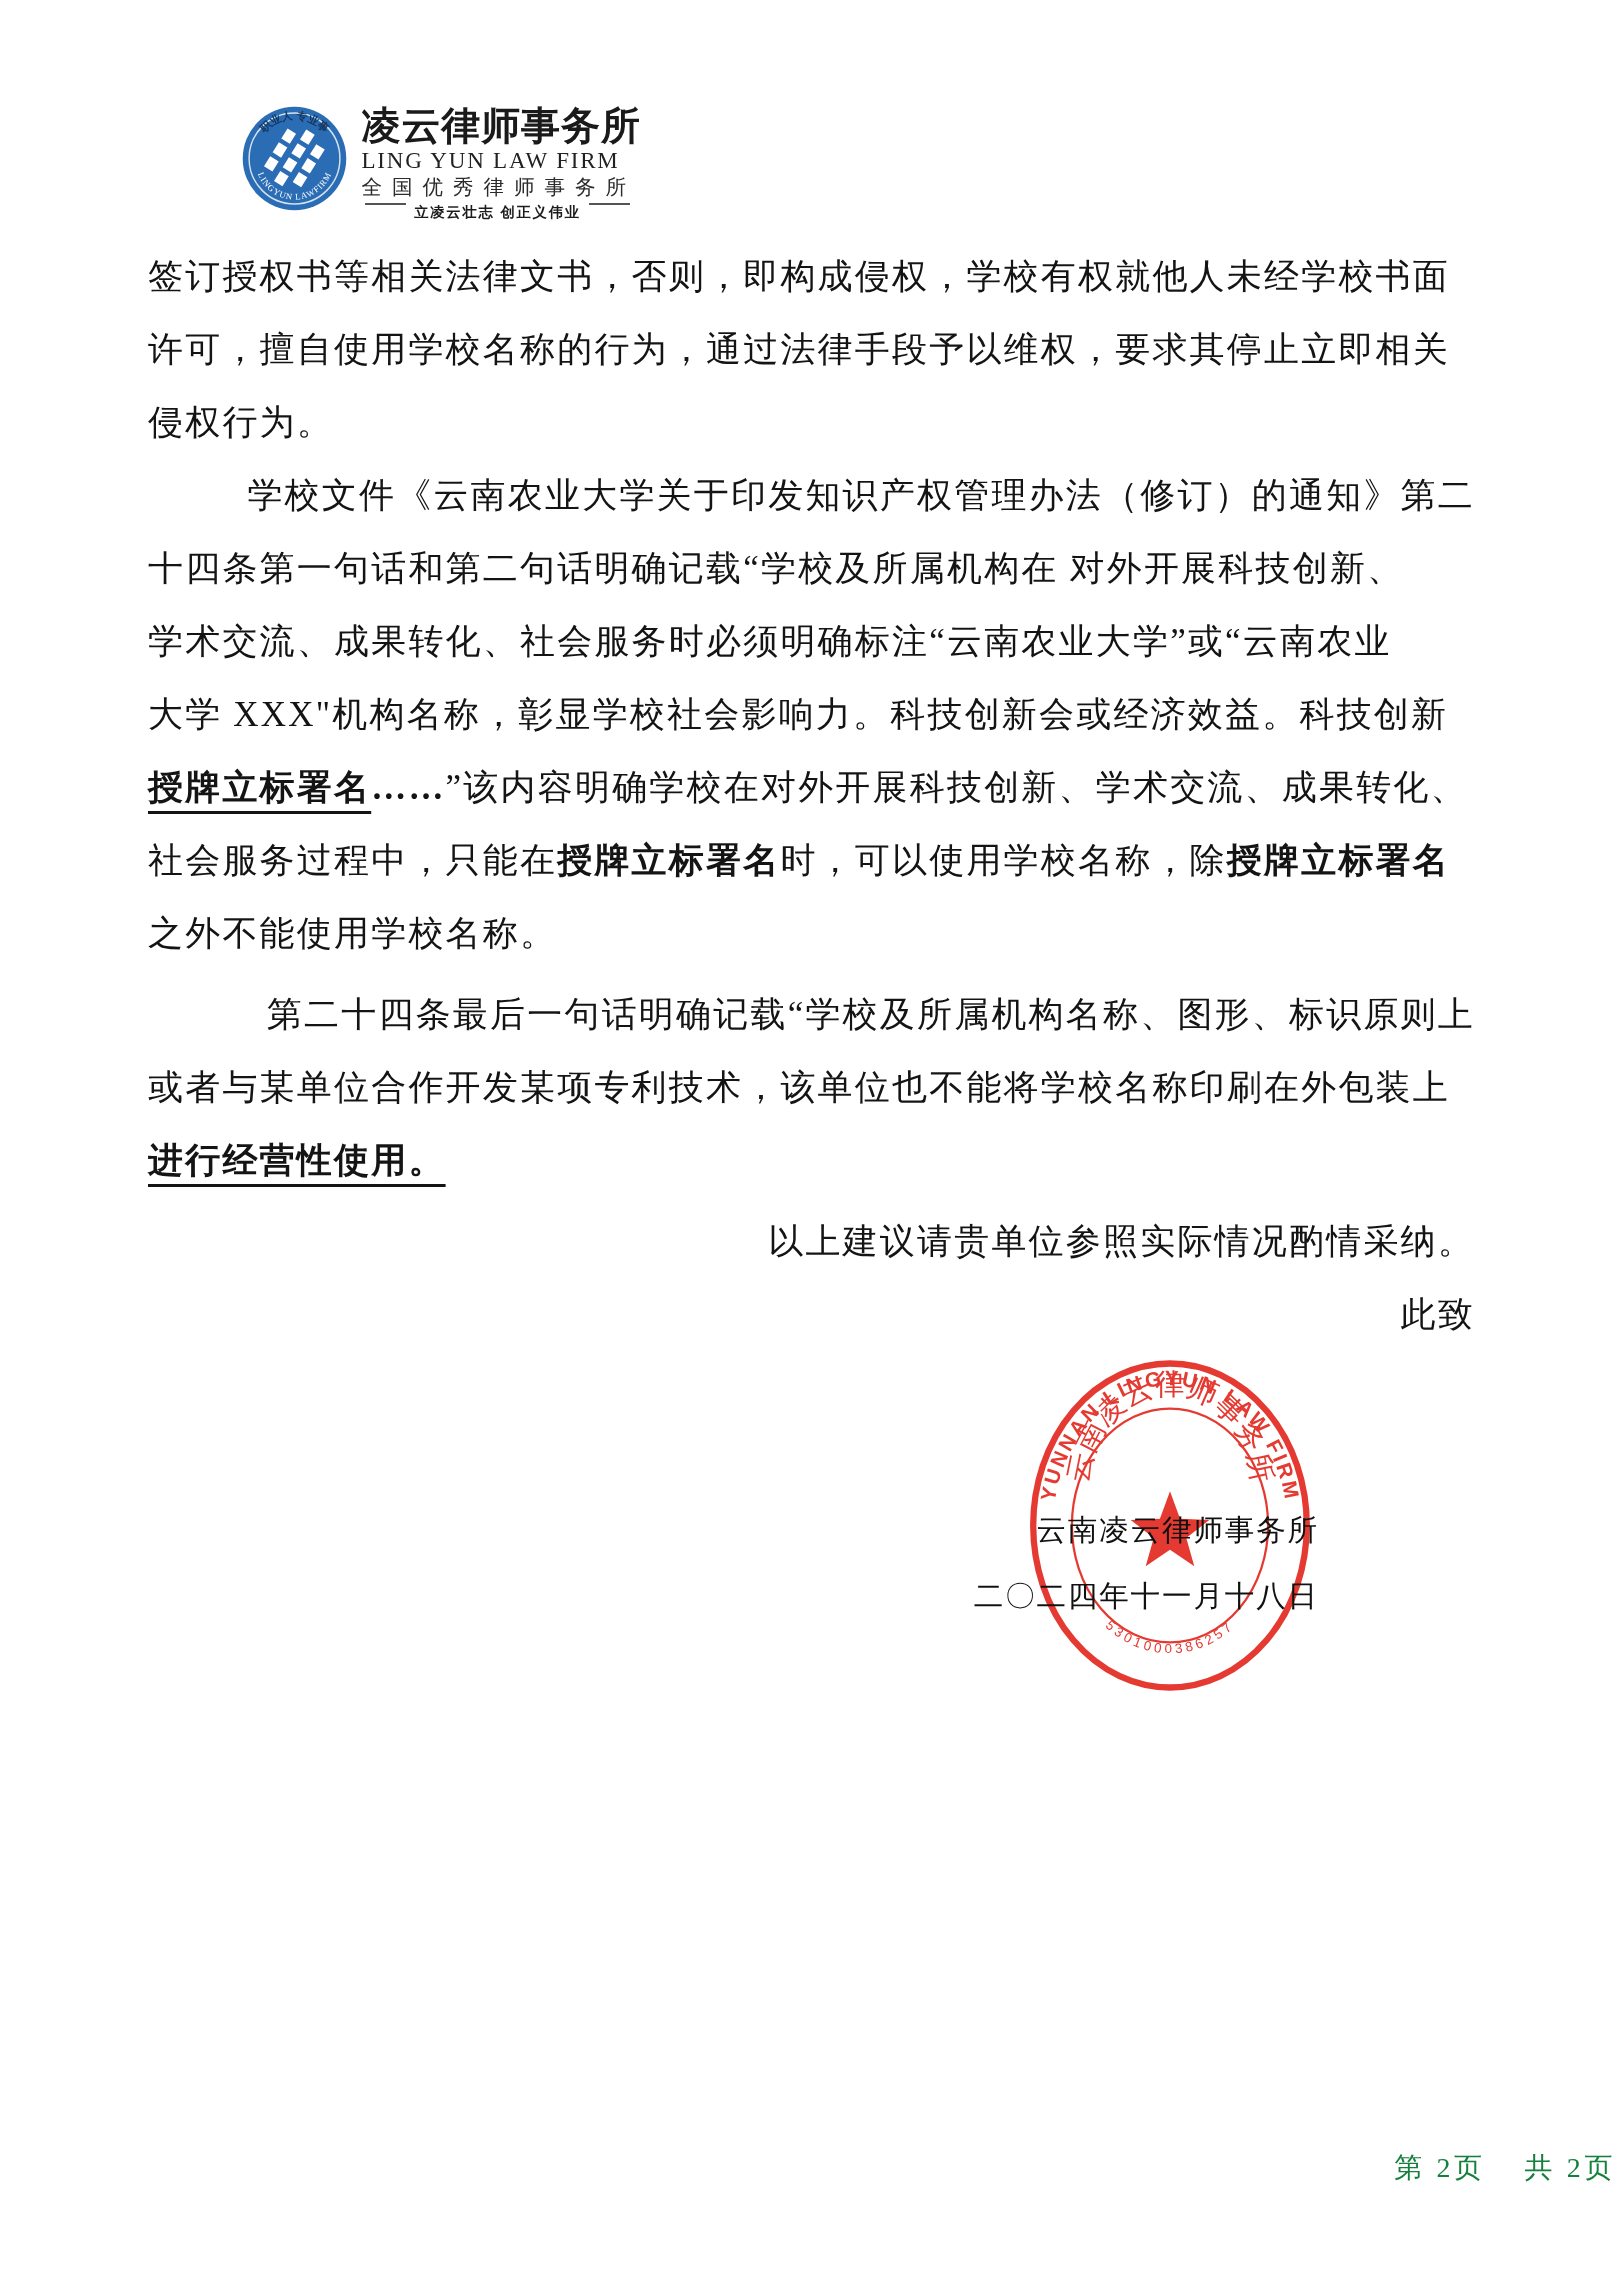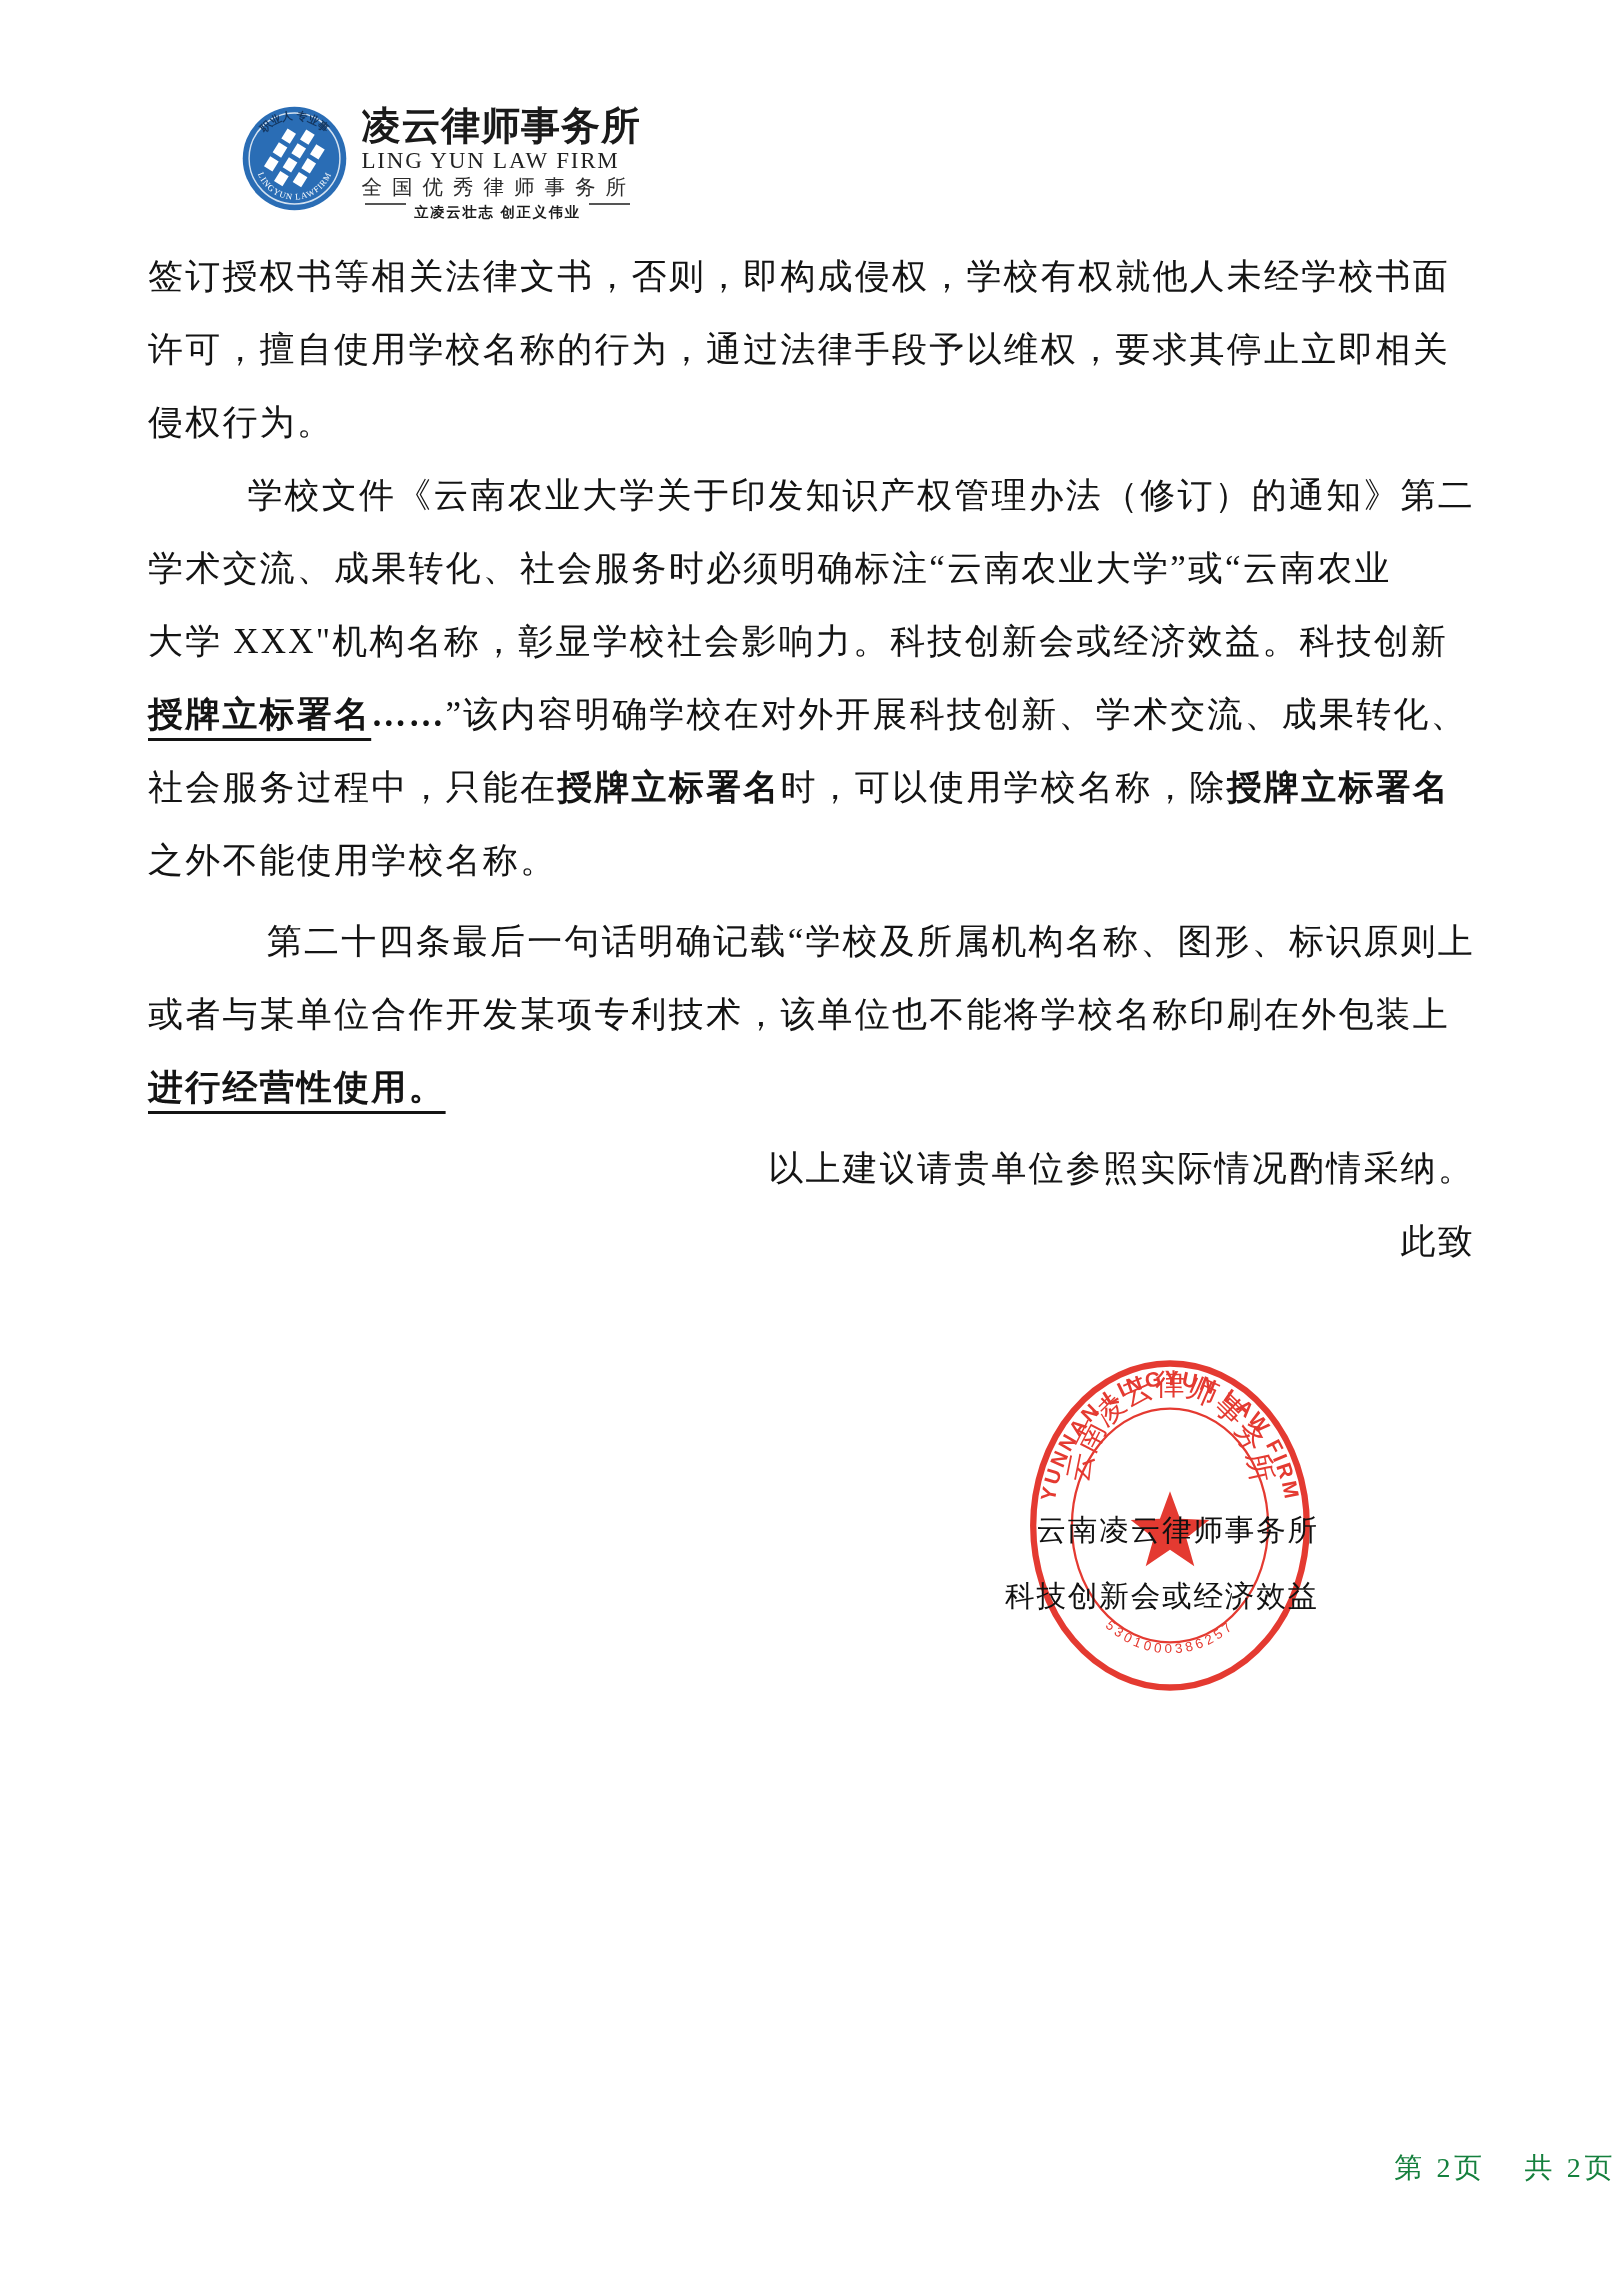--- a/index.html
+++ b/index.html
@@ -88,6 +88,7 @@
     <div class="line"><span class="run">许可，擅自使用学校名称的行为，通过法律手段予以维权，要求其停止立即相关</span></div>
     <div class="line"><span class="run">侵权行为。</span></div>
     <div class="line ind"><span class="run">学校文件《云南农业大学关于印发知识产权管理办法（修订）的通知》第二</span></div>
+    <div class="line"><span class="run">十四条第一句话和第二句话明确记载“学校及所属机构在 对外开展科技创新、</span></div>
     <div class="line"><span class="run">学术交流、成果转化、社会服务时必须明确标注“云南农业大学”或“云南农业</span></div>
     <div class="line"><span class="run">大学 XXX"机构名称，彰显学校社会影响力。科技创新会或经济效益。科技创新</span></div>
     <div class="line">

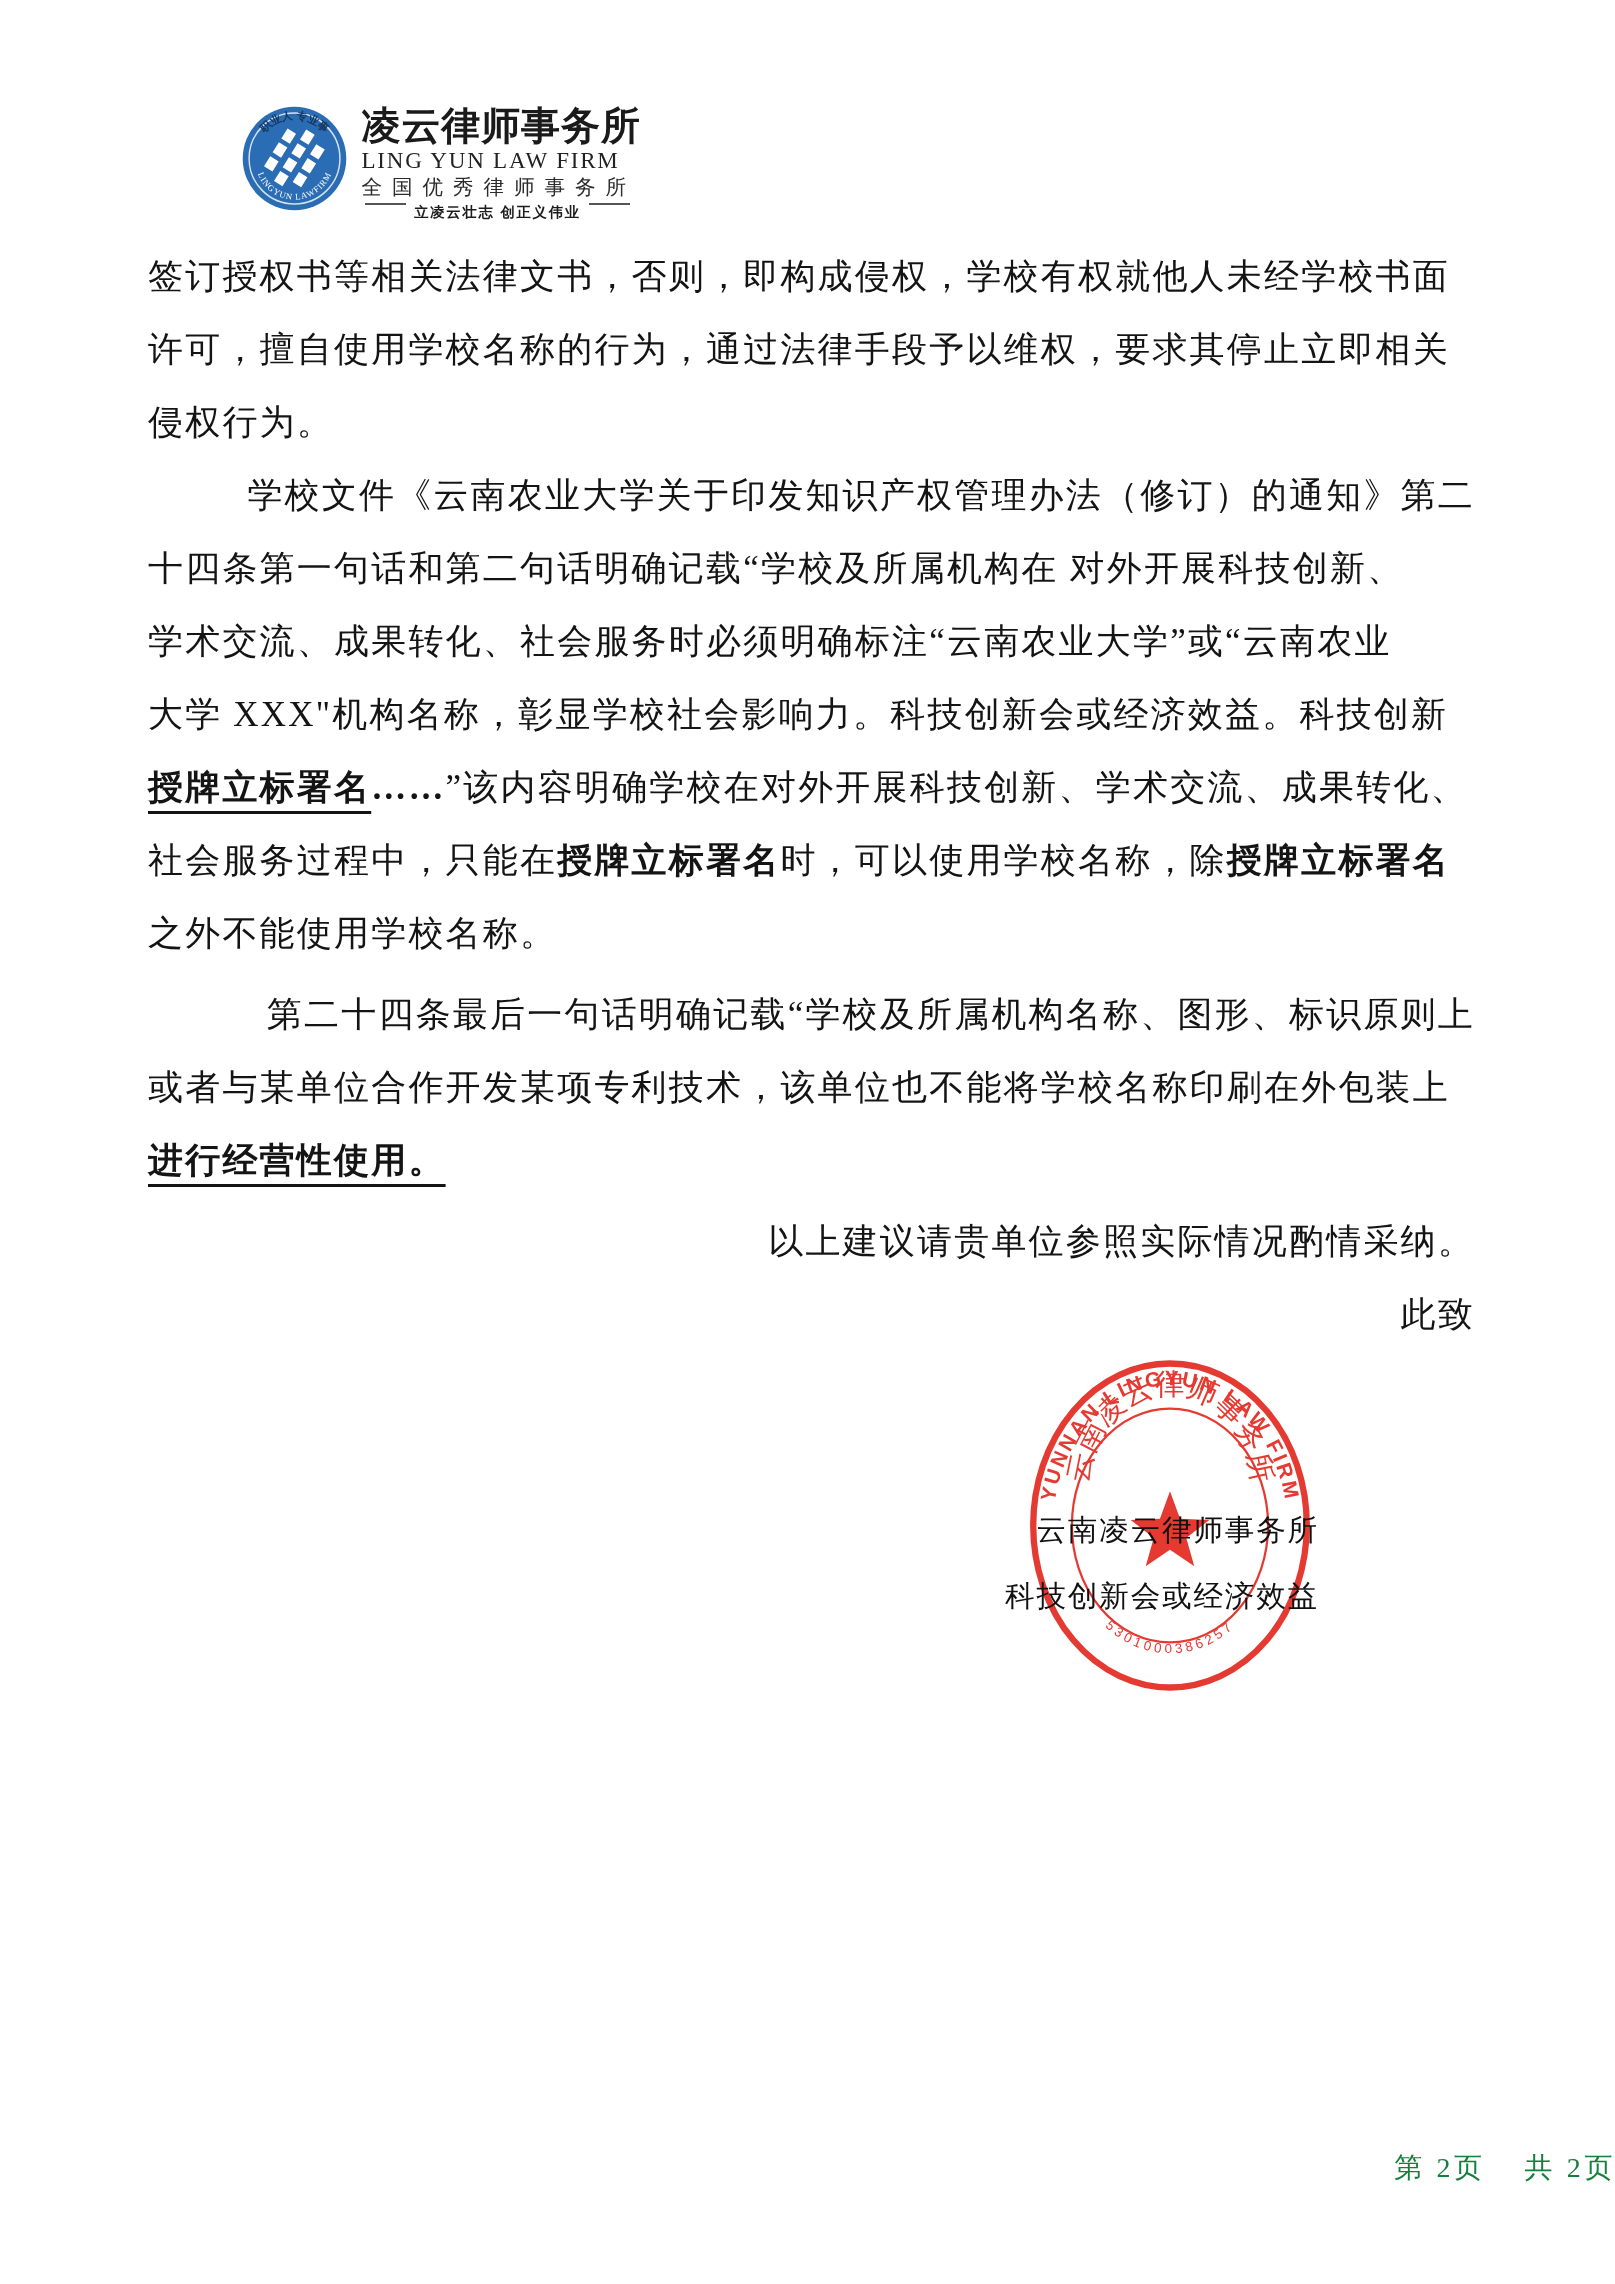--- a/index.html
+++ b/index.html
@@ -129,7 +129,7 @@
 
   <div class="signature">
     <div>云南凌云律师事务所</div>
-    <div>科技创新会或经济效益</div>
+    <div>二〇二四年十一月十八日</div>
   </div>
 
   <div class="footer">

